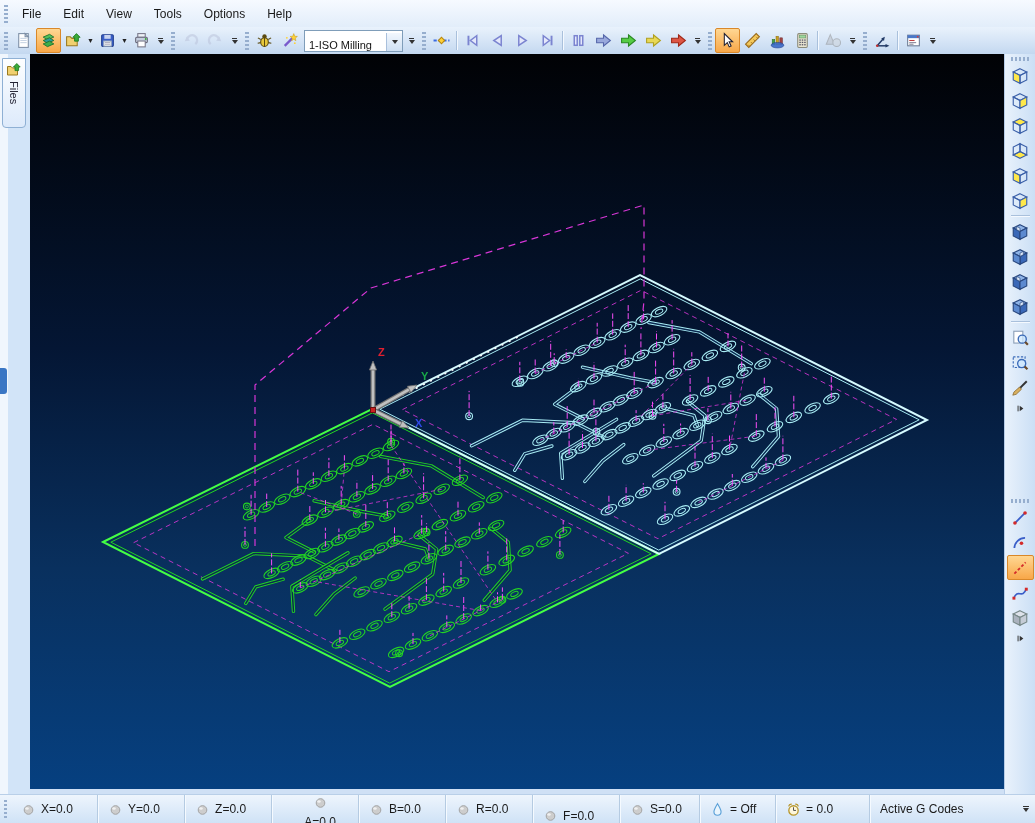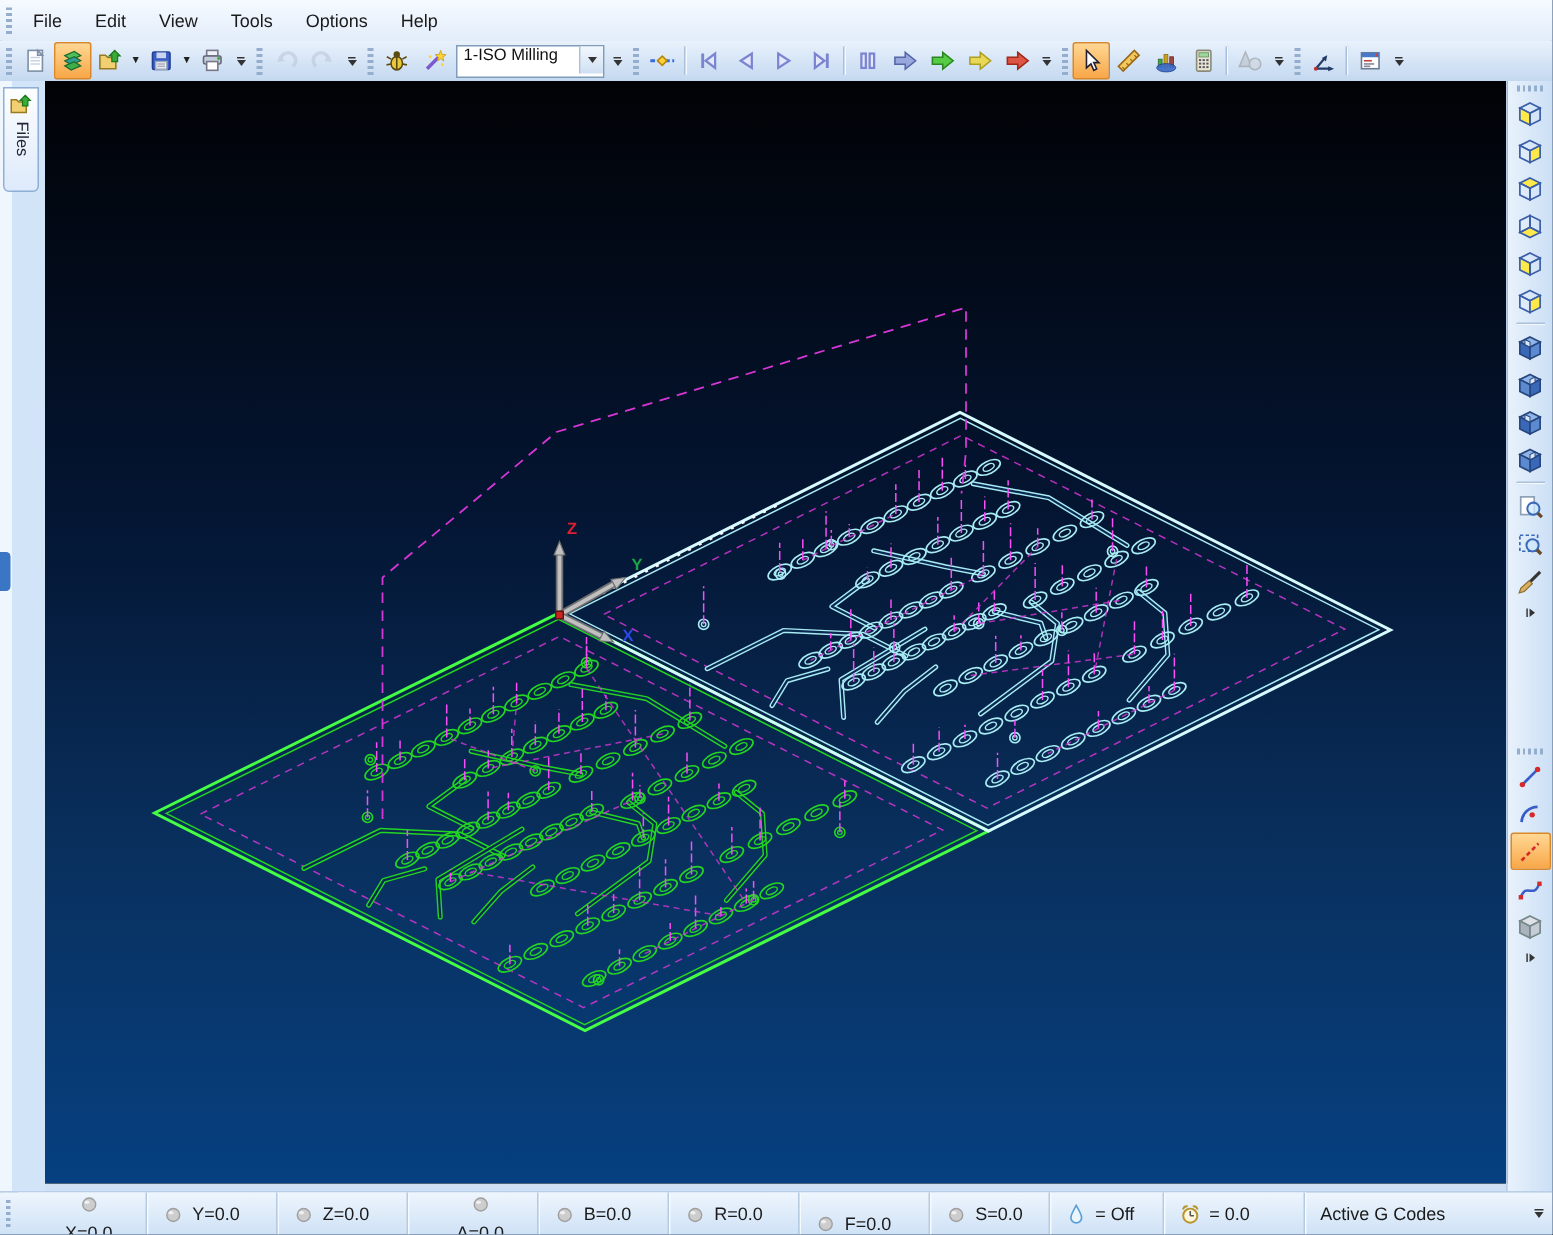--- a/index.html
+++ b/index.html
@@ -22,7 +22,7 @@
   .tb-overflow{width:9px;height:23px;display:flex;flex-direction:column;align-items:center;justify-content:center;gap:1px;margin:0 2px;flex:none;}
   .tb-overflow .bar{width:5px;height:1px;background:#333;}
   .tb-overflow .tri{width:0;height:0;border-left:3px solid transparent;border-right:3px solid transparent;border-top:4px solid #333;}
-  .combo{display:flex;align-items:flex-start;width:97px;height:20px;background:#fff;border:1px solid #7f9db9;margin:0 2px;flex:none;}
+  .combo{display:flex;align-items:flex-end;width:97px;height:20px;background:#fff;border:1px solid #7f9db9;margin:0 2px;flex:none;}
   .combo .val{flex:1;font-size:11px;padding:0 4px;color:#111;white-space:nowrap;}
   .combo .btn{width:15px;height:18px;background:linear-gradient(#f2f7fd,#cfe0f3);border-left:1px solid #a9c0dc;
               display:flex;align-items:center;justify-content:center;}

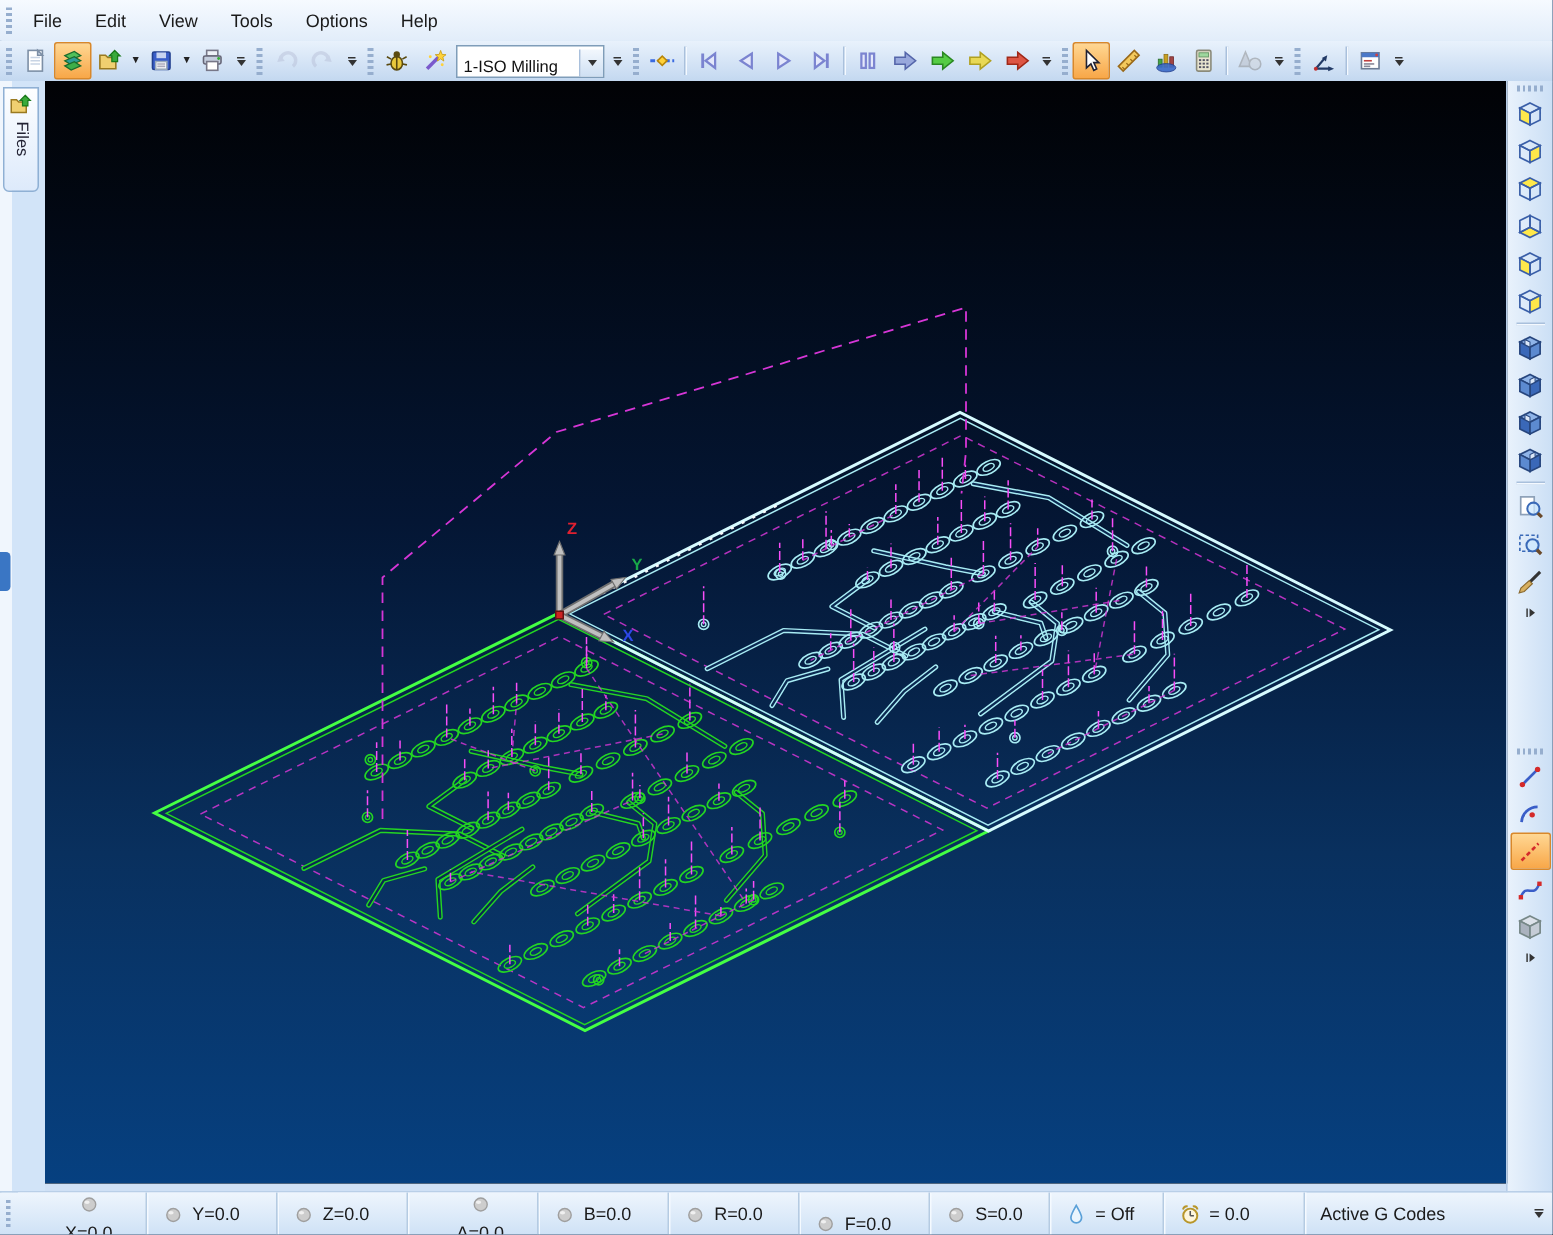--- a/index.html
+++ b/index.html
@@ -1106,7 +1106,7 @@
   <div class="statusbar">
     <div class="sb-grip"></div>
     <div id="status-items" style="display:flex;height:100%;align-items:center;">
-        <div class="sb-item" style="width: 87px; flex-direction: column;">
+        <div class="sb-item" style="width: 87px;">
           <span class="icon">
             <svg viewBox="0 0 16 16" width="15" height="15">
               <circle cx="8" cy="8.5" r="4.6" fill="#cdcdcd" stroke="#9f9f9f"></circle>

